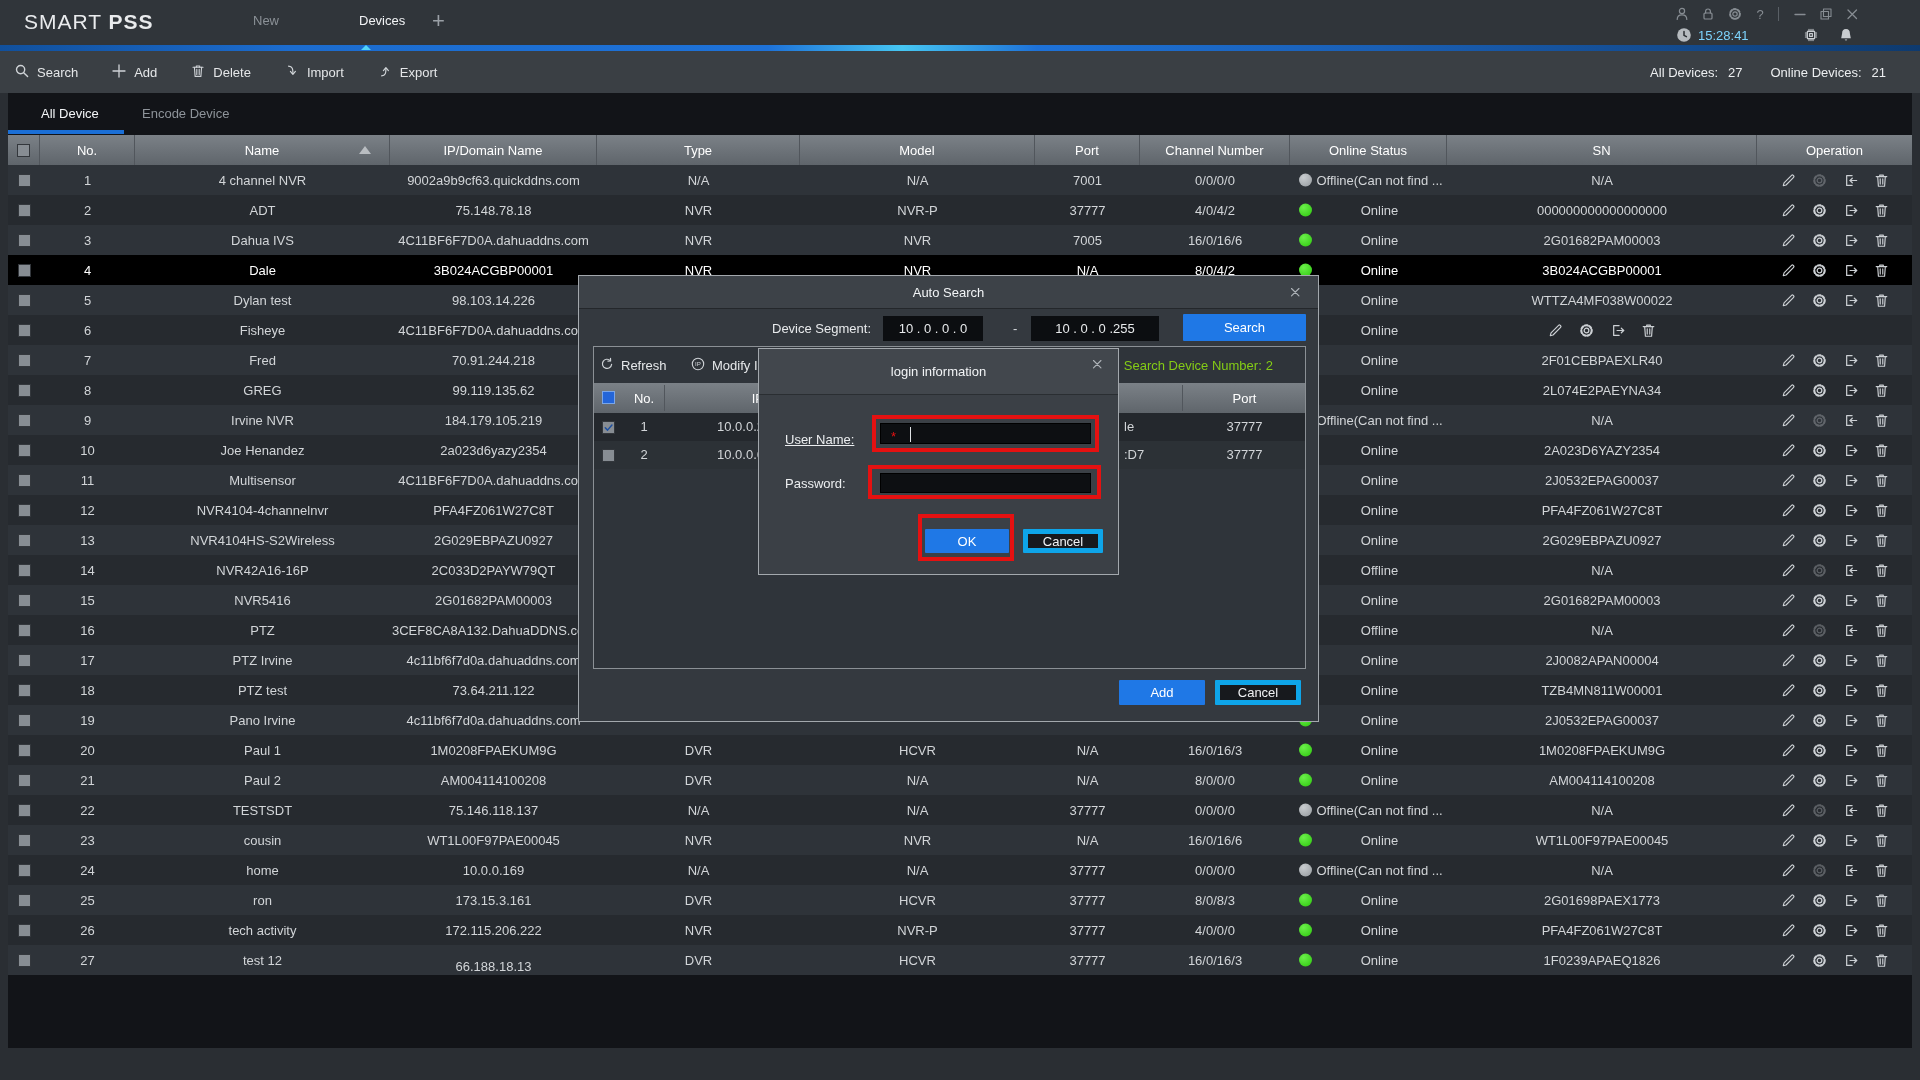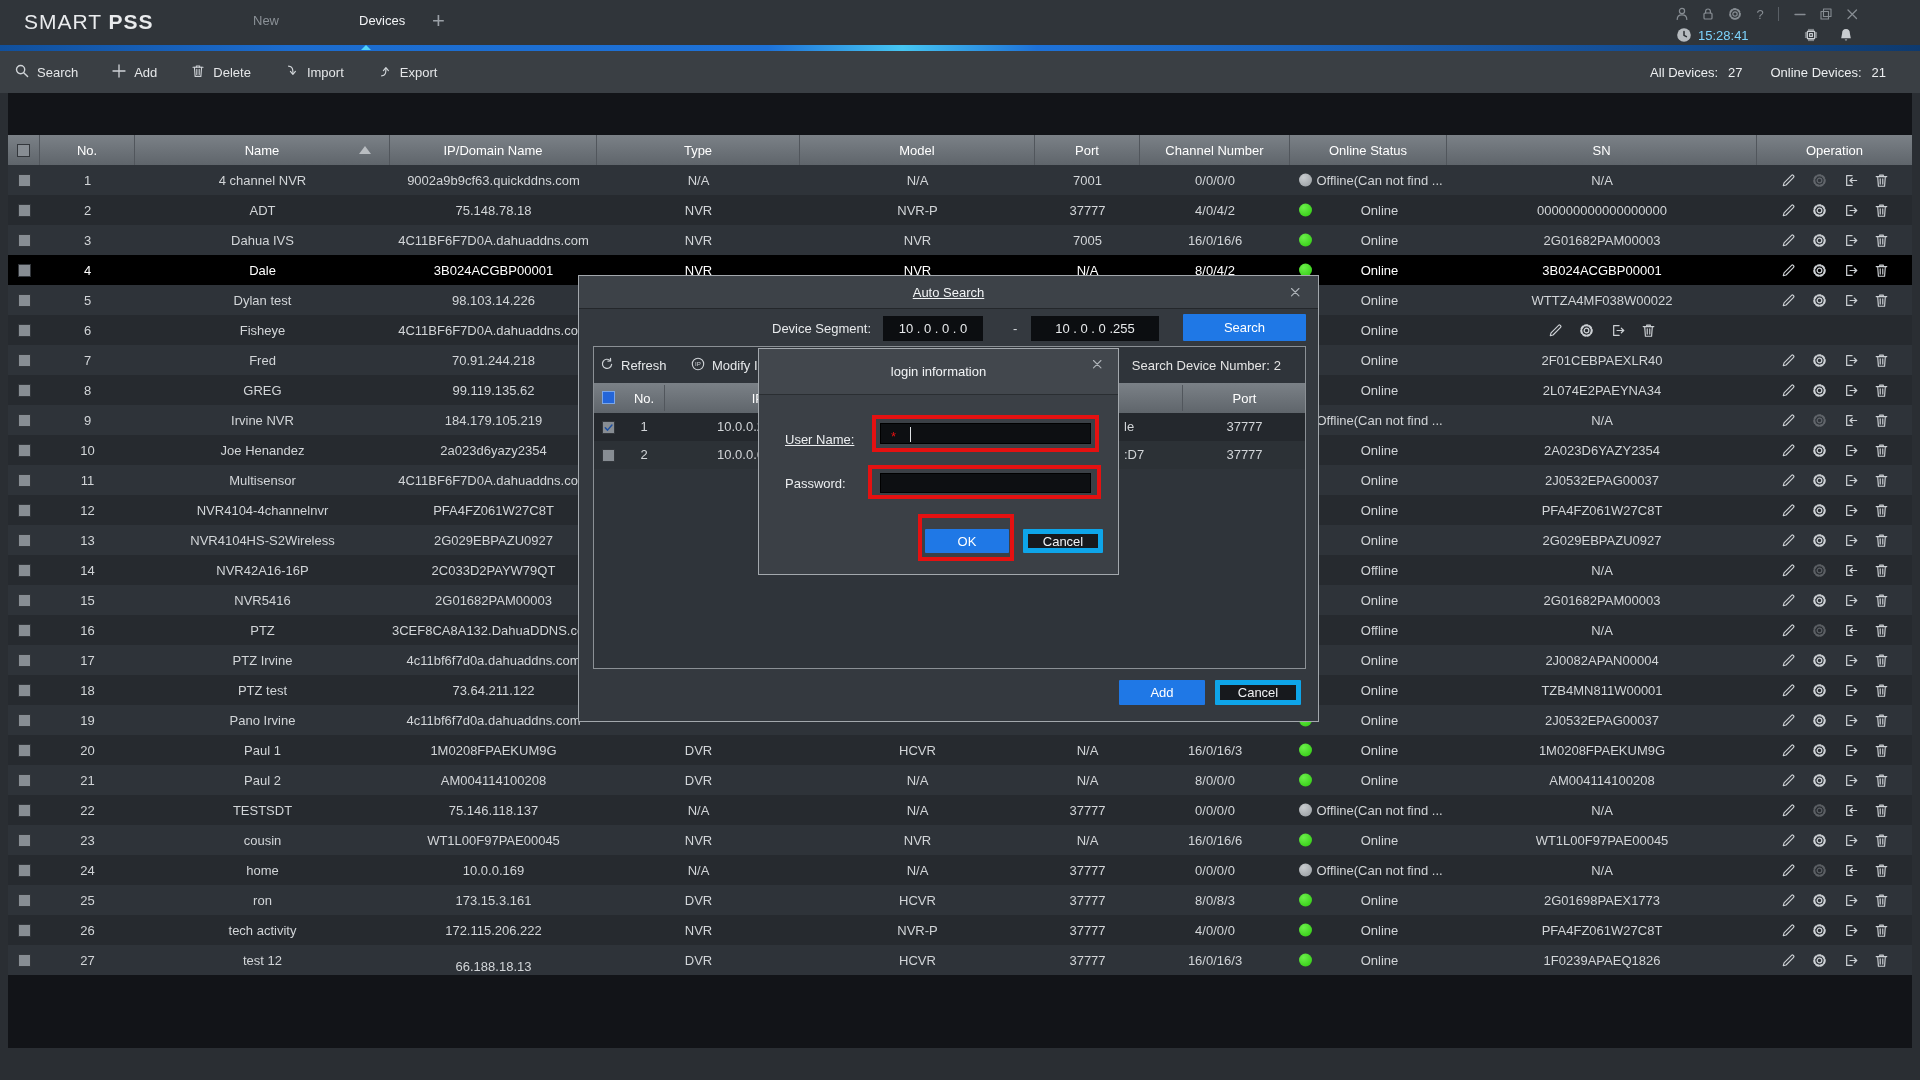--- a/index.html
+++ b/index.html
@@ -239,6 +239,11 @@
   </div>
 
   <div class="panel">
+    <div class="devtabs">
+      <div class="devtab active" style="left:33px;">All Device</div>
+      <div class="devtab inactive" style="left:134px;">Encode Device</div>
+      <div class="devtab-underline"></div>
+    </div>
 
     <div class="thead grid-row">
       <div class="hcell">

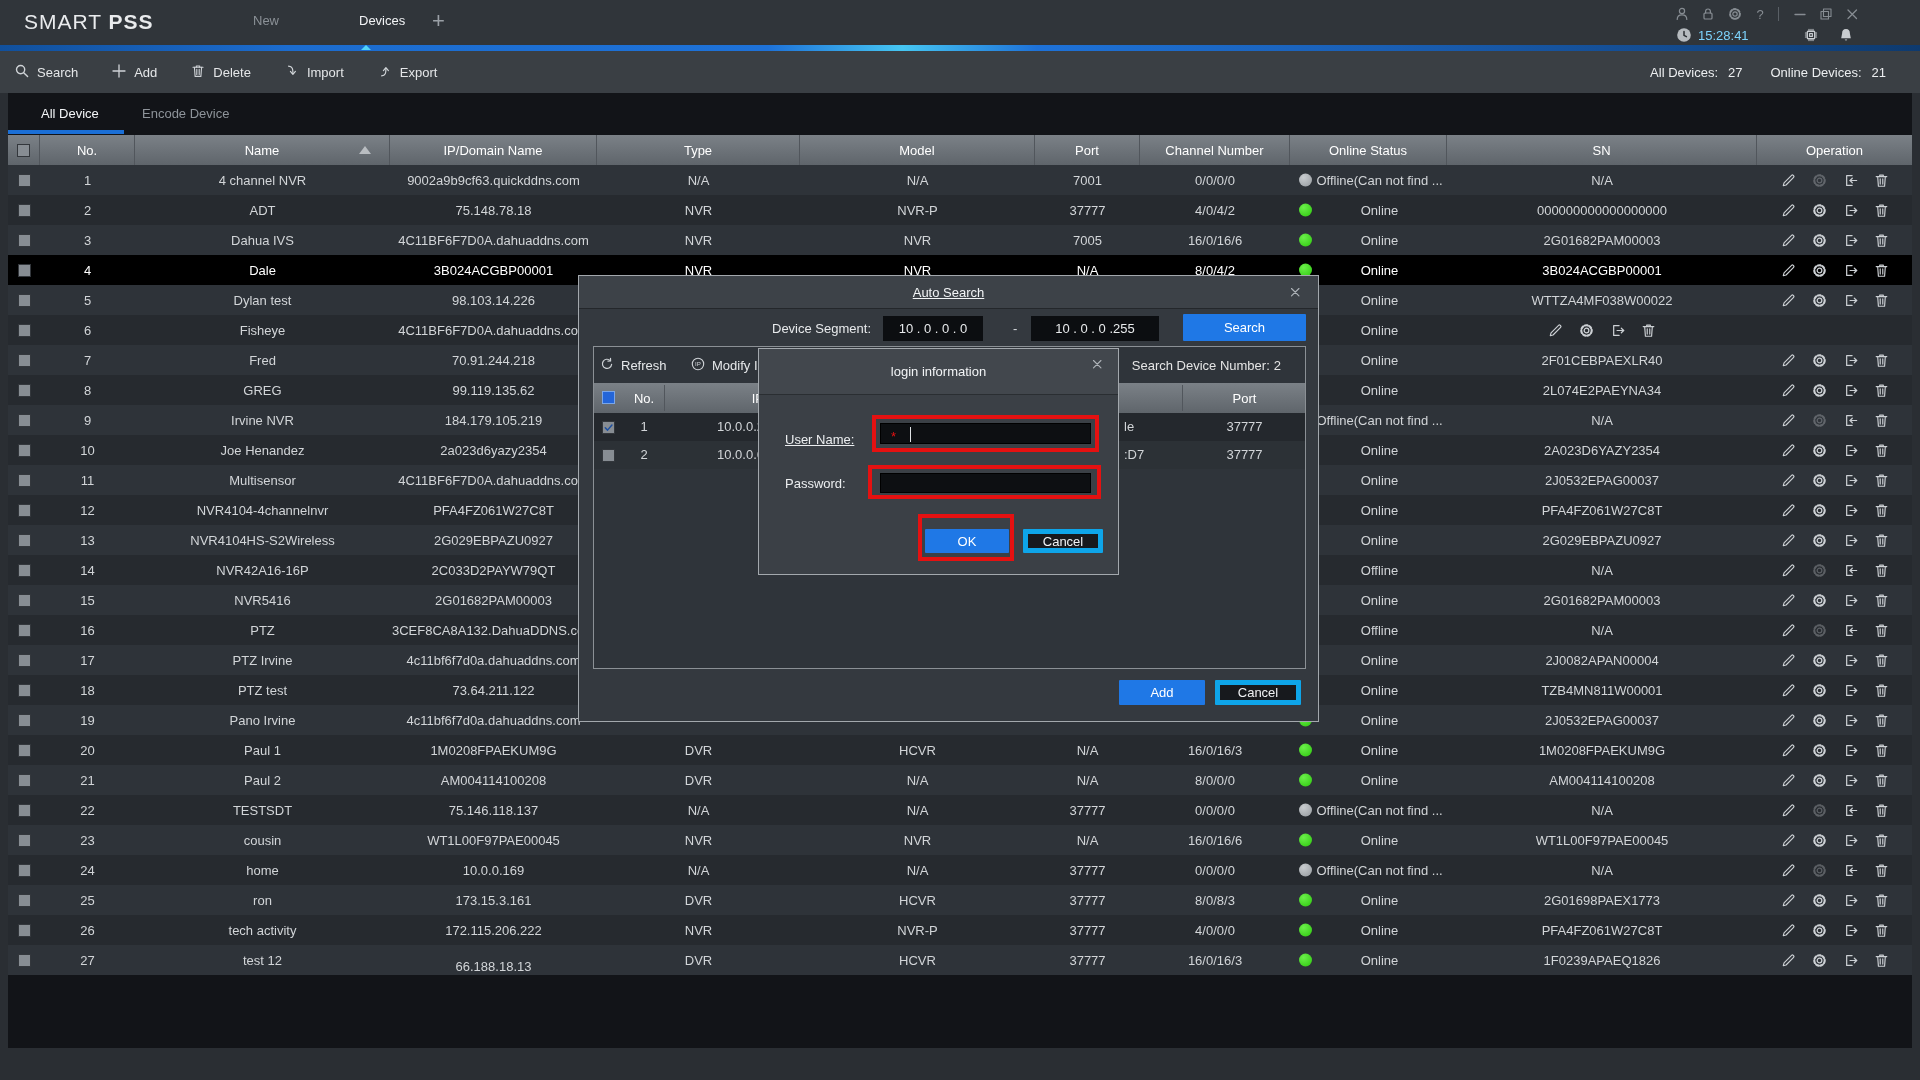--- a/index.html
+++ b/index.html
@@ -70,7 +70,7 @@
   .dlg-x svg { width:14px; height:14px; }
 
   .autosearch { left:578px; top:275px; width:741px; height:447px; background:#34393f; z-index:10; }
-  .as-title { height:33px; background:#3d4248; border-bottom:1px solid #24272b;text-decoration:underline; }
+  .as-title { height:33px; background:#3d4248; border-bottom:1px solid #24272b; }
   .as-title .dlg-x { right:16px; top:9px; }
   .as-segrow { position:absolute; left:0; top:38px; width:100%; height:28px; }
   .as-seglabel { position:absolute; right:447px; top:7px; color:#e8eaec; font-size:13px; }

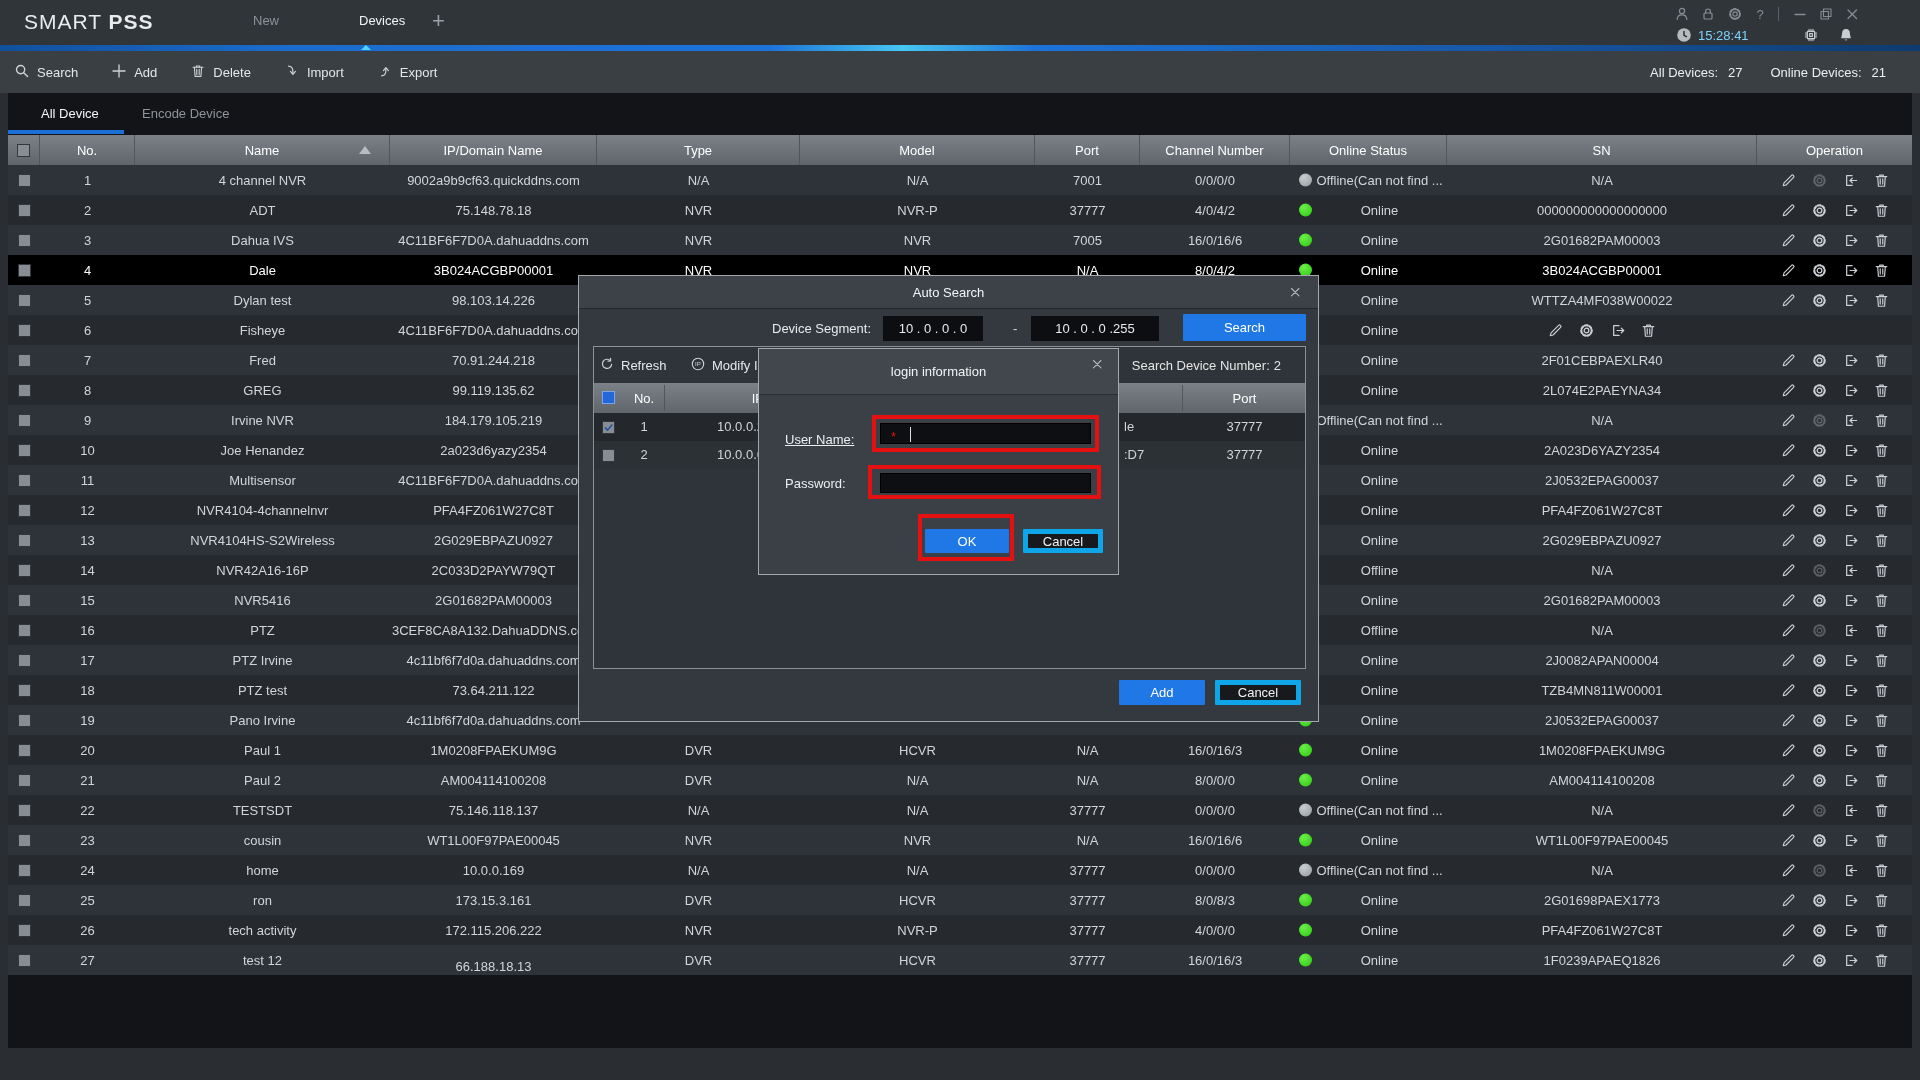--- a/index.html
+++ b/index.html
@@ -84,7 +84,7 @@
   .as-actions { position:absolute; left:0; top:0; width:100%; height:36px; }
   .as-act { position:absolute; top:9px; display:flex; align-items:center; gap:6px; color:#e6e8ea; font-size:13px; }
   .as-act svg { width:16px; height:16px; color:#cfd3d7; }
-  .as-devnum { position:absolute; right:24px; top:11px; color:#e5e5e5; font-size:13px; display:flex; gap:4px; }
+  .as-devnum { position:absolute; right:32px; top:11px; color:#84cc16; font-size:13px; display:flex; gap:4px; }
   .as-thead { position:absolute; left:0; top:36px; width:100%; height:30px; background:linear-gradient(#7b8187,#5f656b); }
   .as-hsep { position:absolute; top:38px; width:1px; height:26px; background:#51565c; }
   .as-hcell { position:absolute; top:36px; height:30px; display:flex; align-items:center; color:#fff; font-size:13px; }

